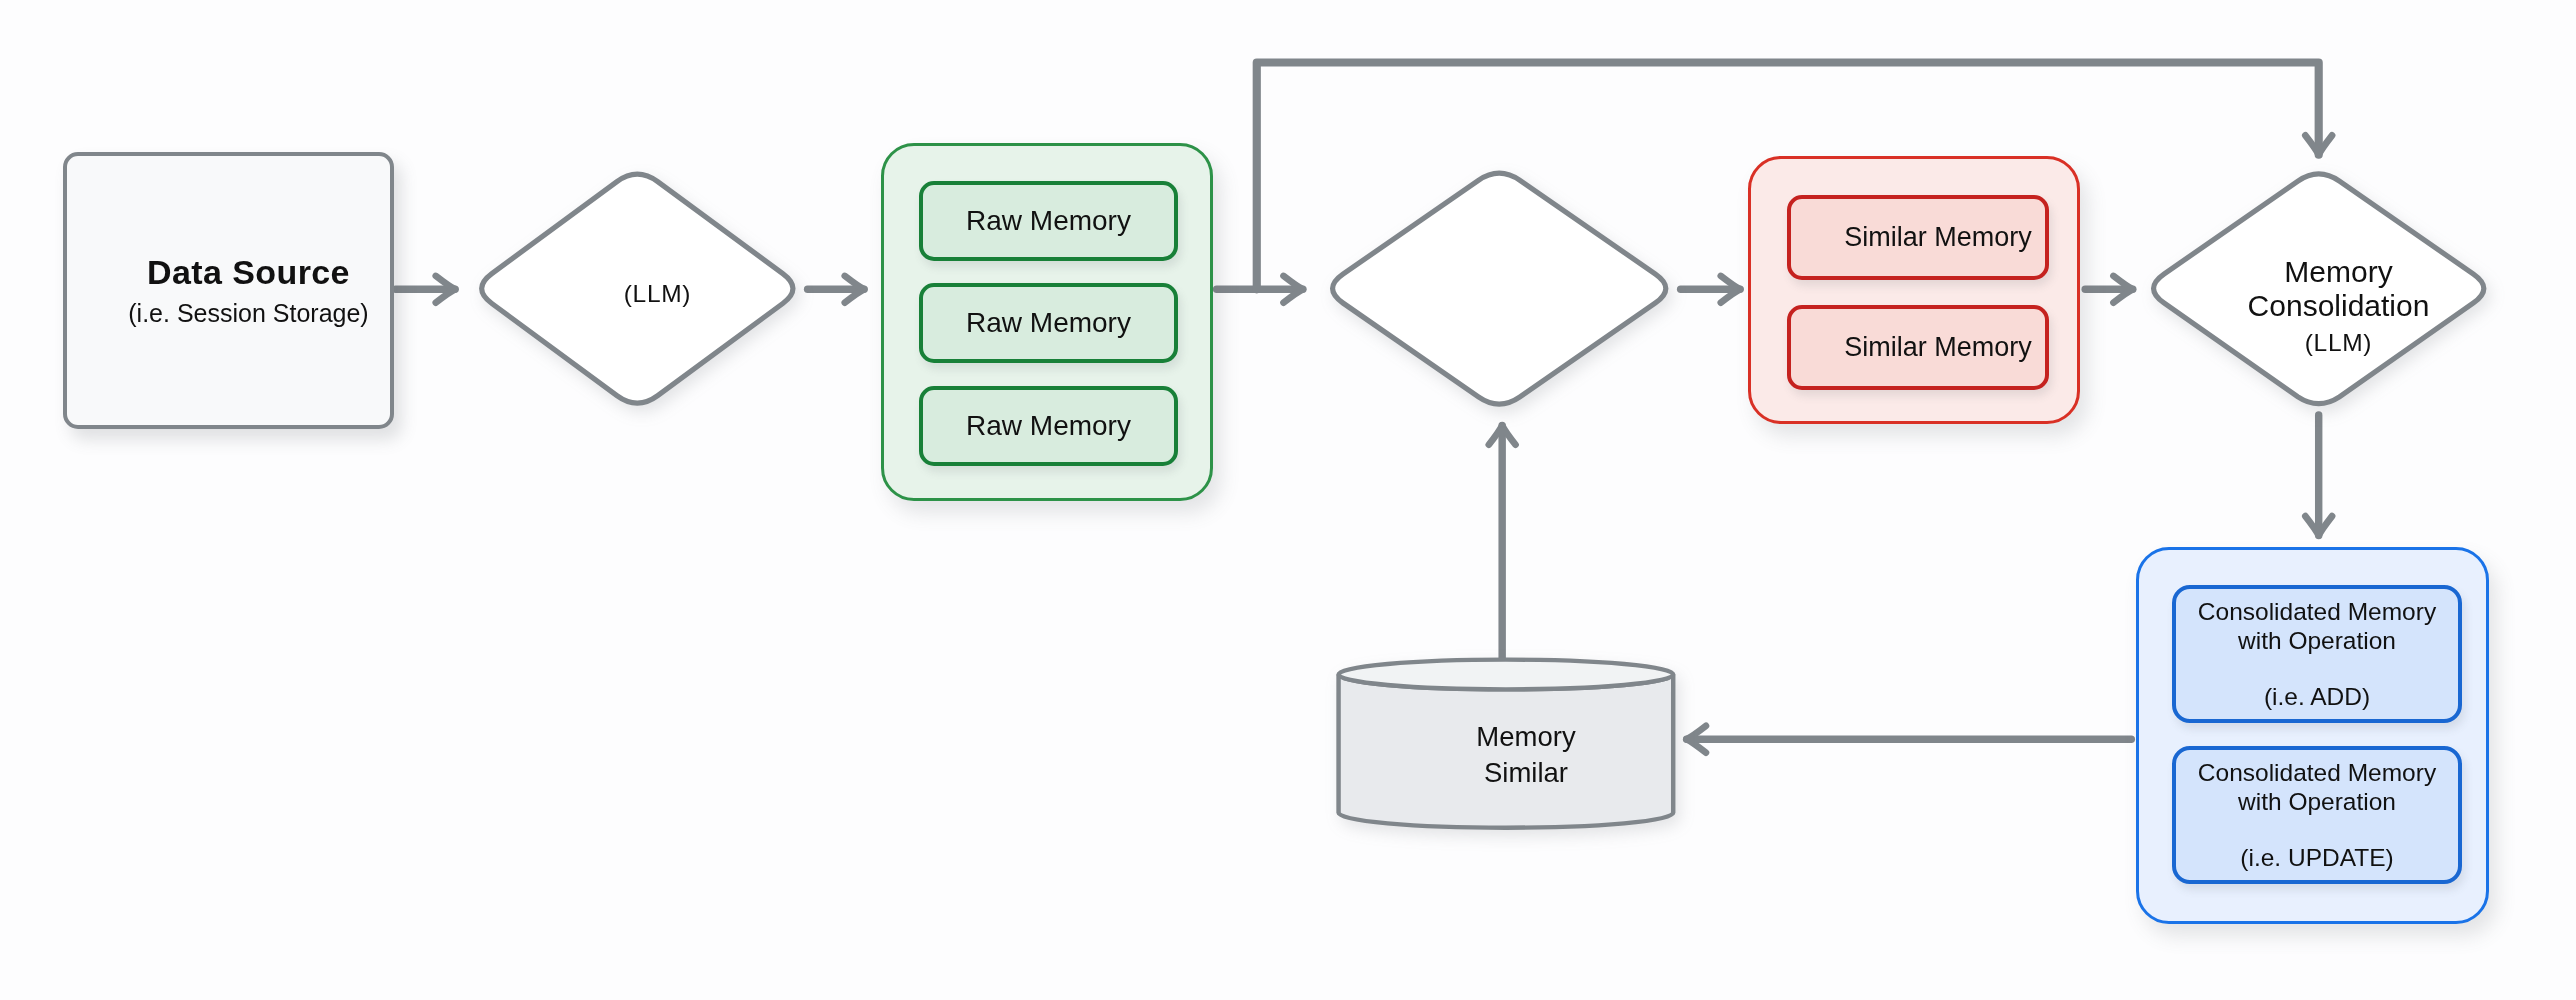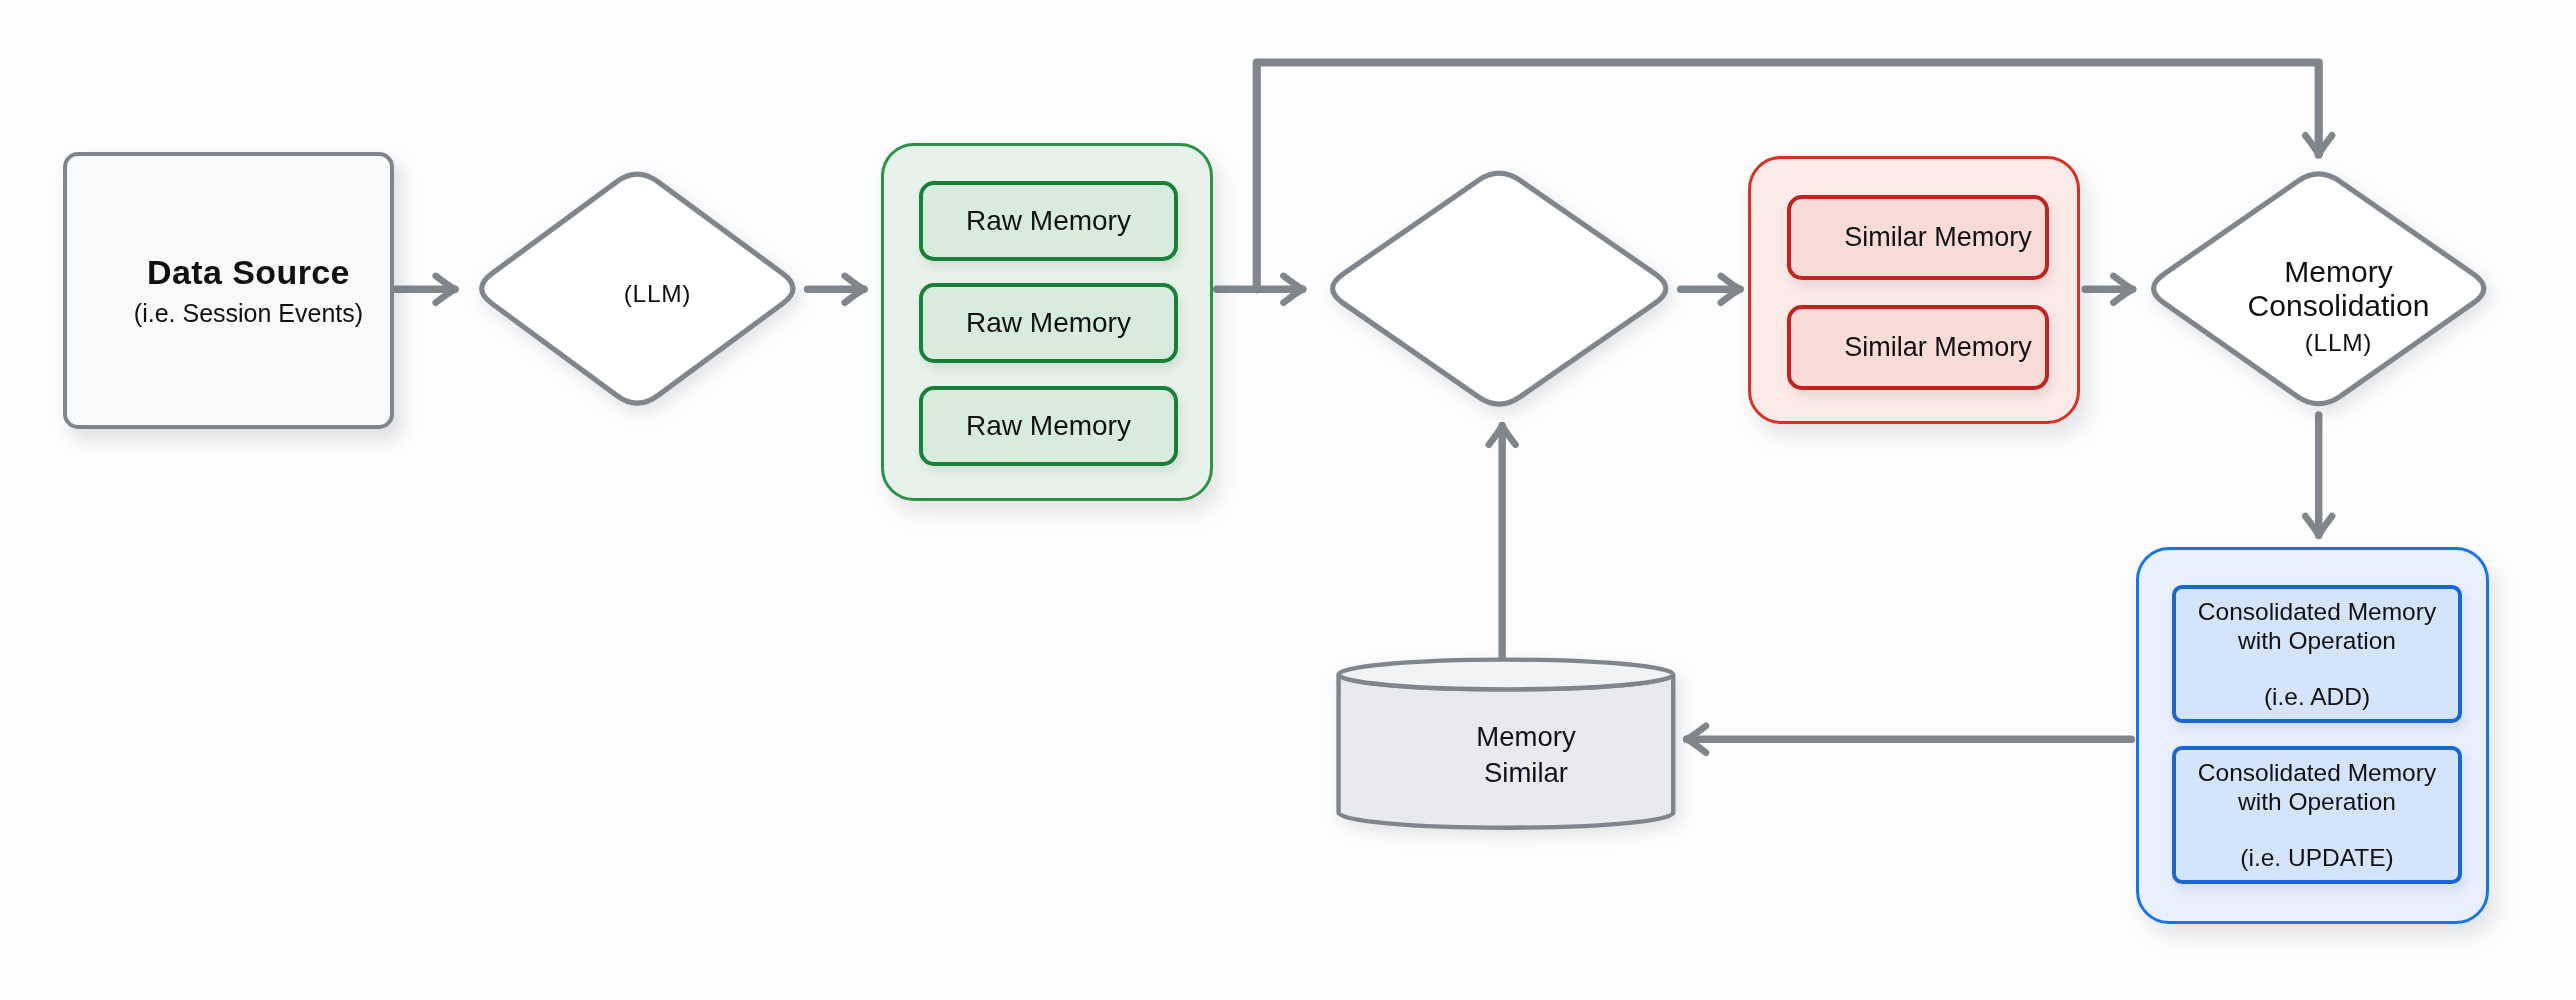--- a/index.html
+++ b/index.html
@@ -80,7 +80,7 @@
   <div class="box plain" style="left:63px;top:152px;width:331px;height:277px;"></div>
   <div class="label" style="left:63px;top:152px;width:331px;height:277px;">
     <span class="t-title">Data Source</span>
-    <span class="t-sub">(i.e. Session Events)</span>
+    <span class="t-sub">(i.e. Session Storage)</span>
   </div>
 
   <div class="label" style="left:489px;top:235px;width:297px;height:112px;">

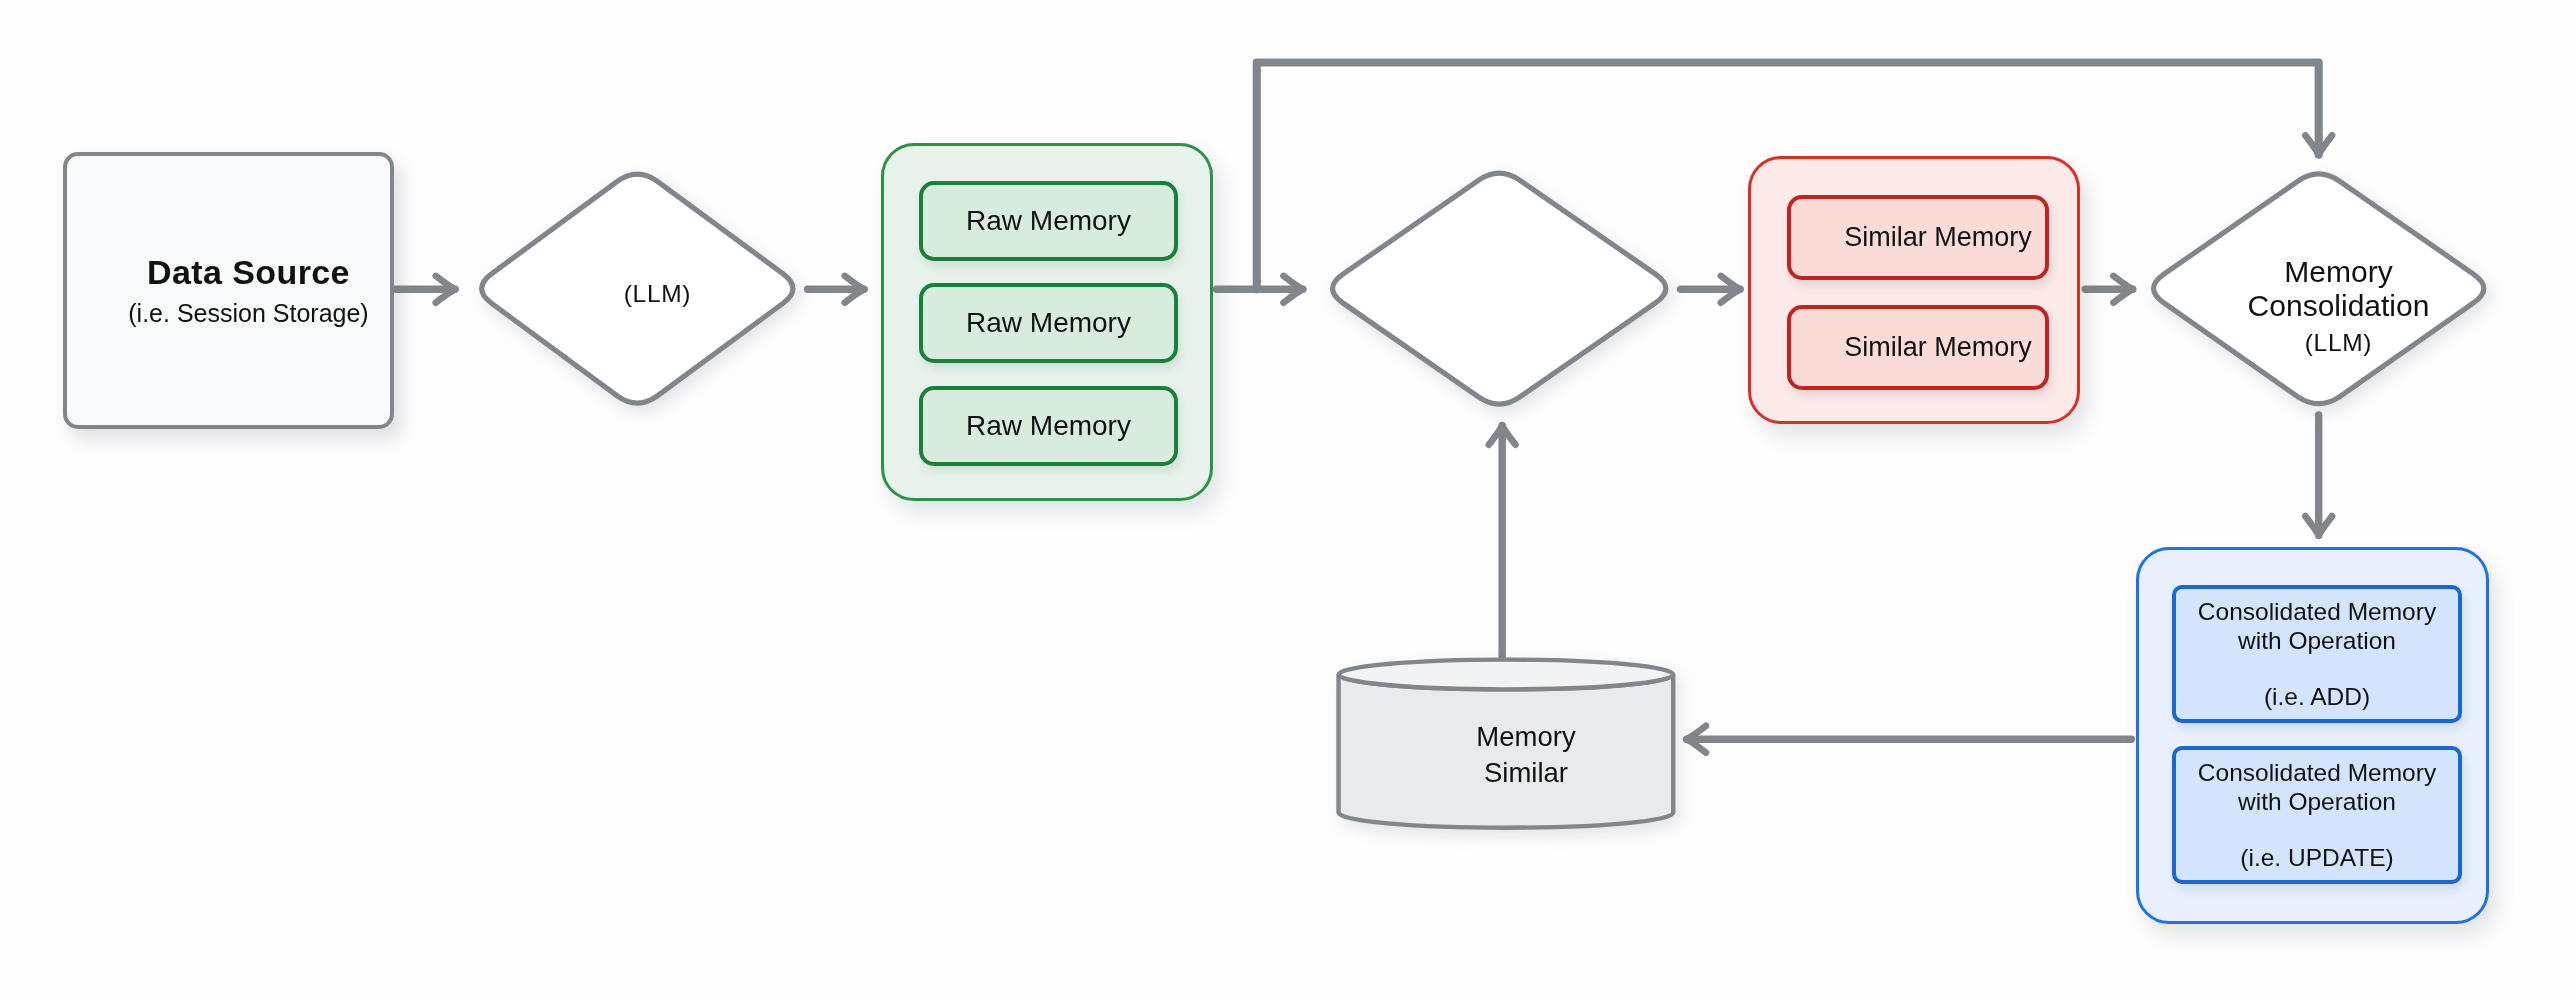--- a/index.html
+++ b/index.html
@@ -38,7 +38,7 @@
         box-shadow:3px 6px 9px rgba(95,99,104,.14);}
   .item.green{background:#D8ECDE;border:4.5px solid #188038;font-size:28px;font-weight:500;}
   .item.red{background:#F9DBD7;border:4.5px solid #C5221F;font-size:27px;font-weight:500;padding-left:40px;}
-  .item.blue{background:#D4E4FC;border:4.5px solid #1967D2;border-radius:10px;
+  .item.blue{background:#D4E4FC;border:4.5px solid #1967D2;border-radius:18px;
              flex-direction:column;font-size:24.5px;font-weight:500;line-height:1.2;}
   .item.blue .op{font-weight:400;margin-top:26px;}
   .item.blue .main{max-width:253px;}

